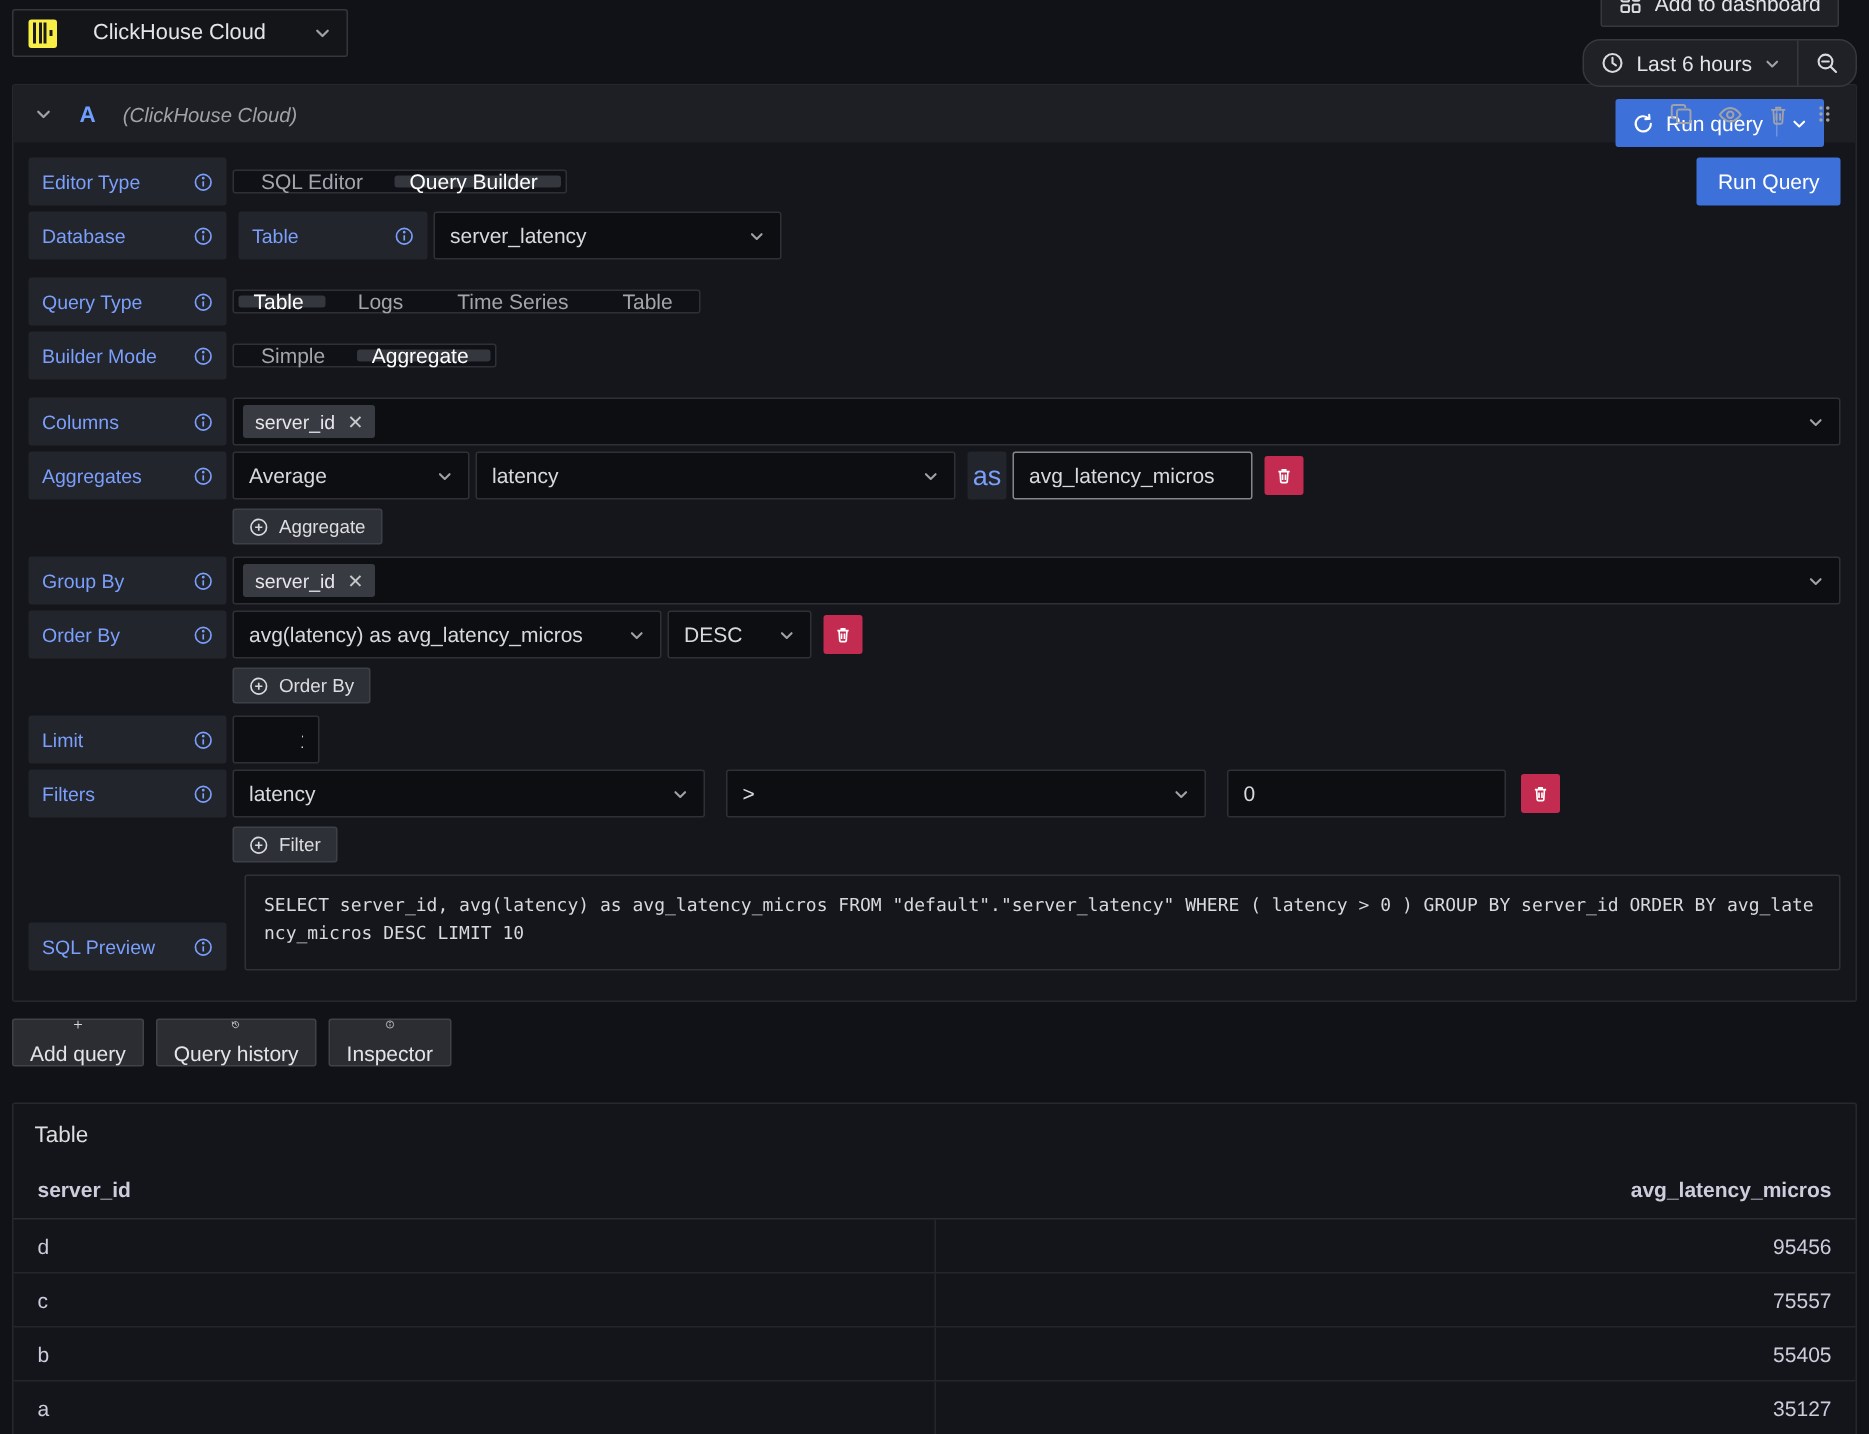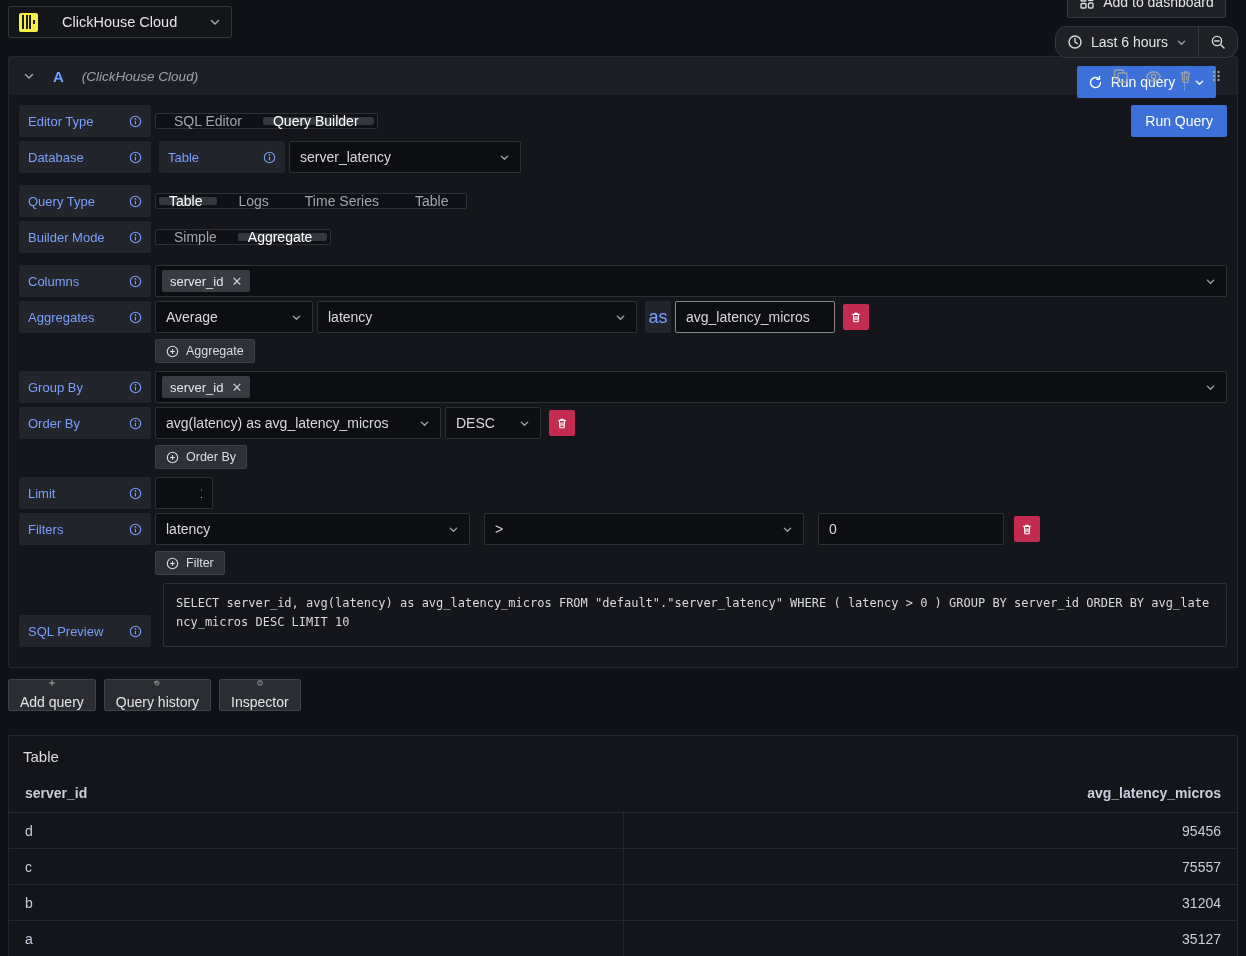--- a/index.html
+++ b/index.html
@@ -523,7 +523,7 @@
     </div>
     <div class="trow">
       <div class="tc">b</div>
-      <div class="tc right">31204</div>
+      <div class="tc right">55405</div>
     </div>
     <div class="trow">
       <div class="tc">a</div>

